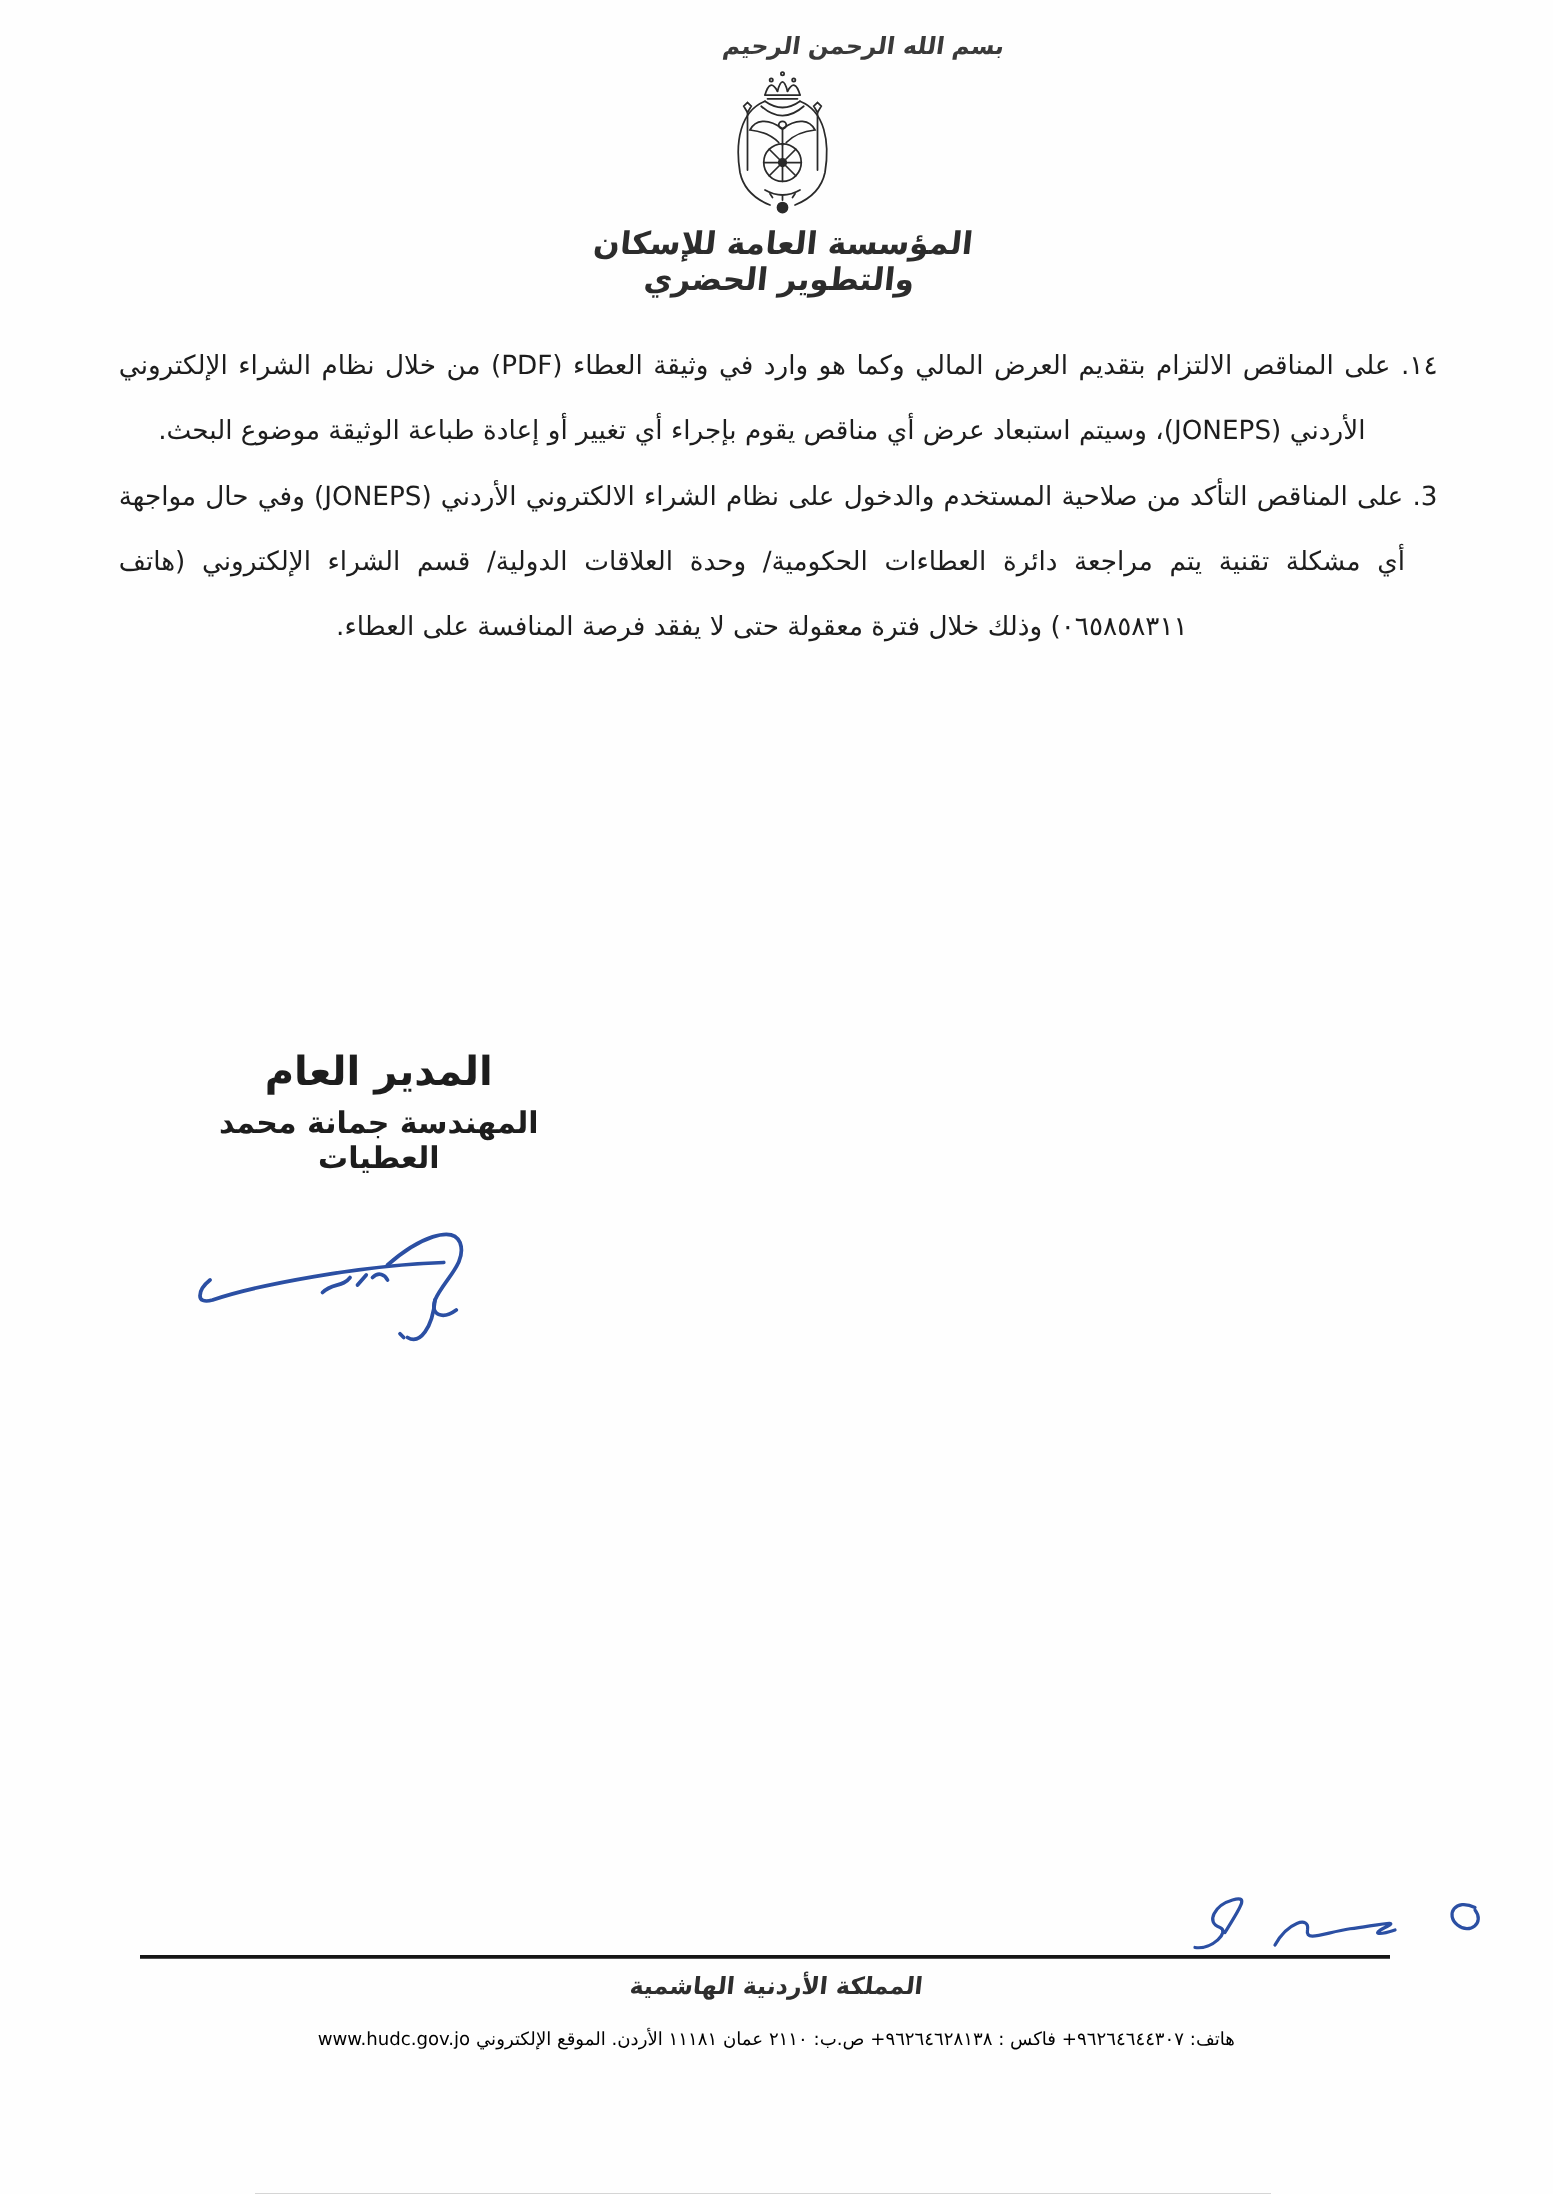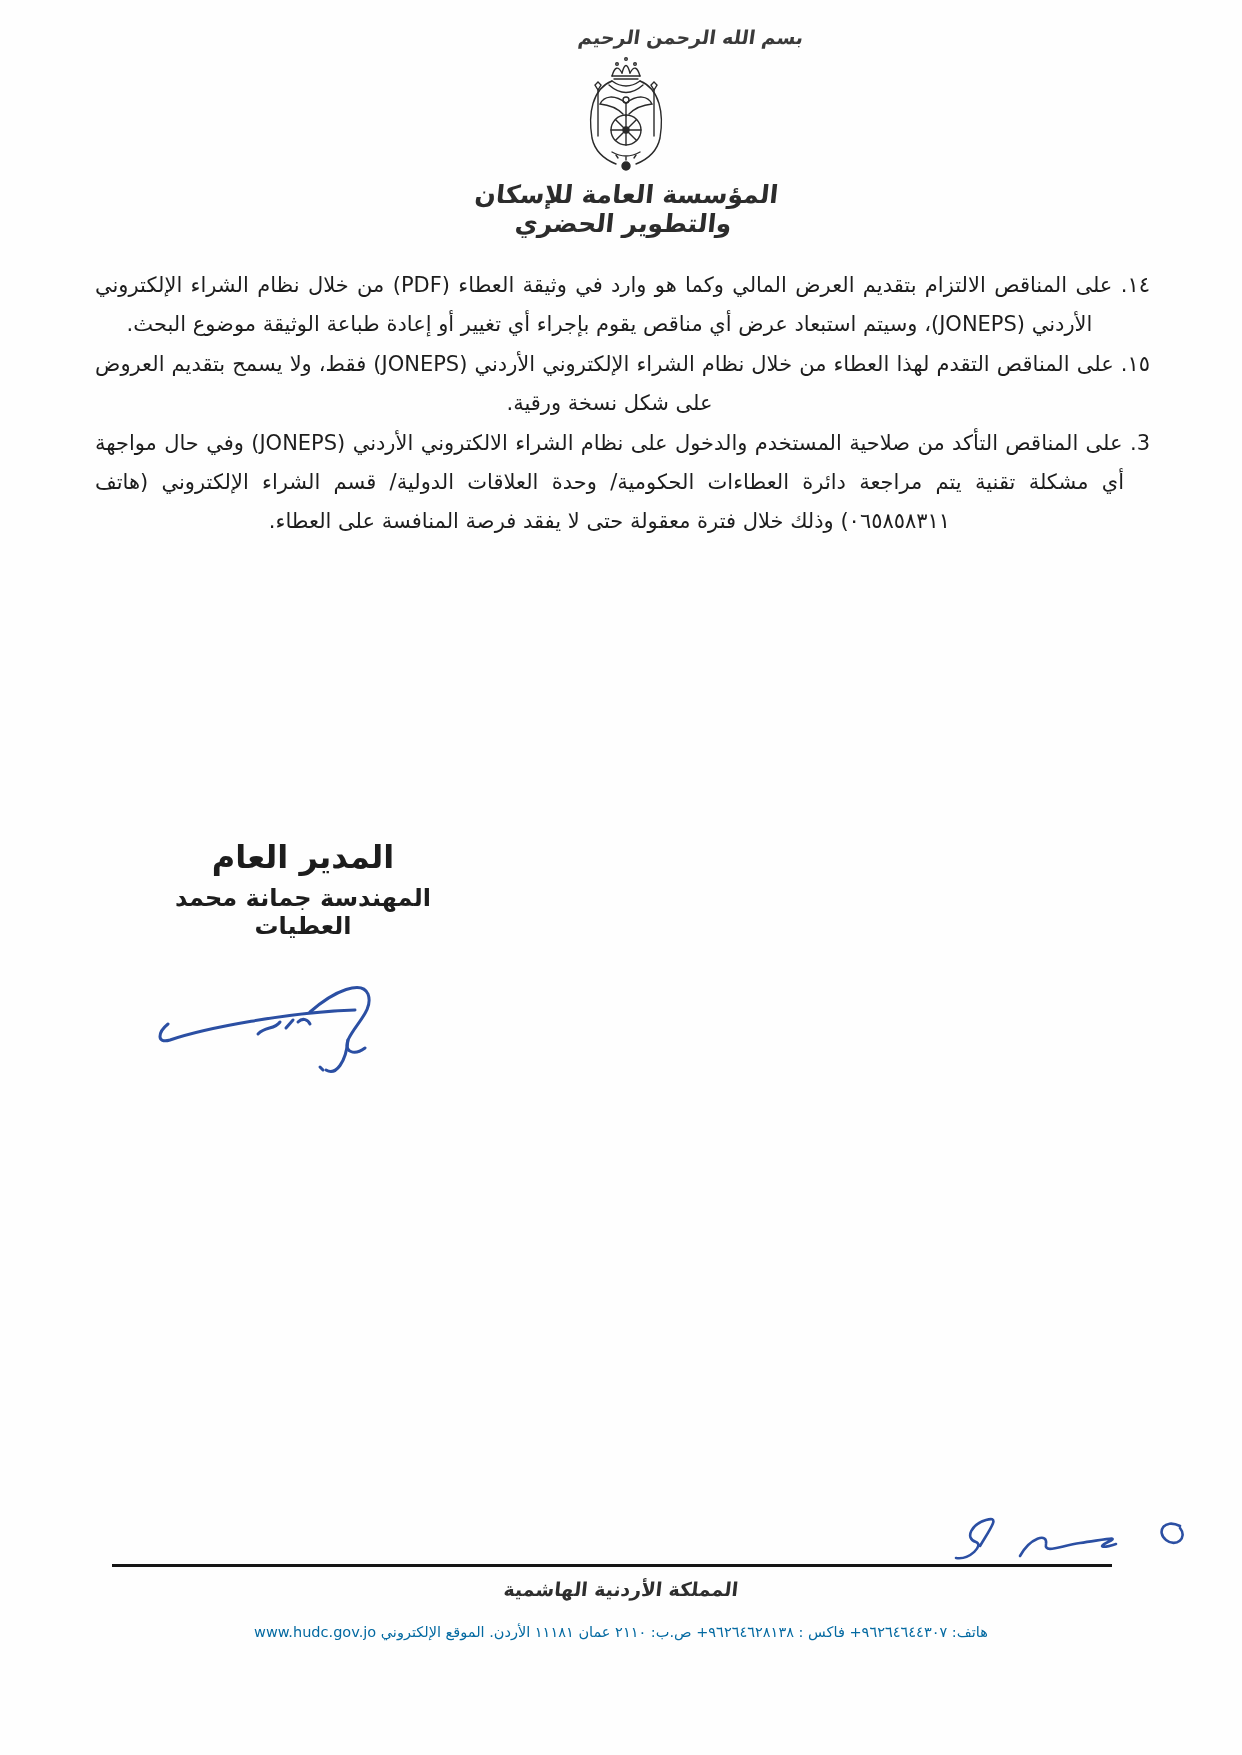--- a/index.html
+++ b/index.html
@@ -29,7 +29,7 @@
   
   .body-list{
     position:absolute;top:266px;right:92px;left:95px;
-    font-size:21px;line-height:39px;
+    font-size:21px;line-height:52px;
   }
   .item{
     direction:rtl;

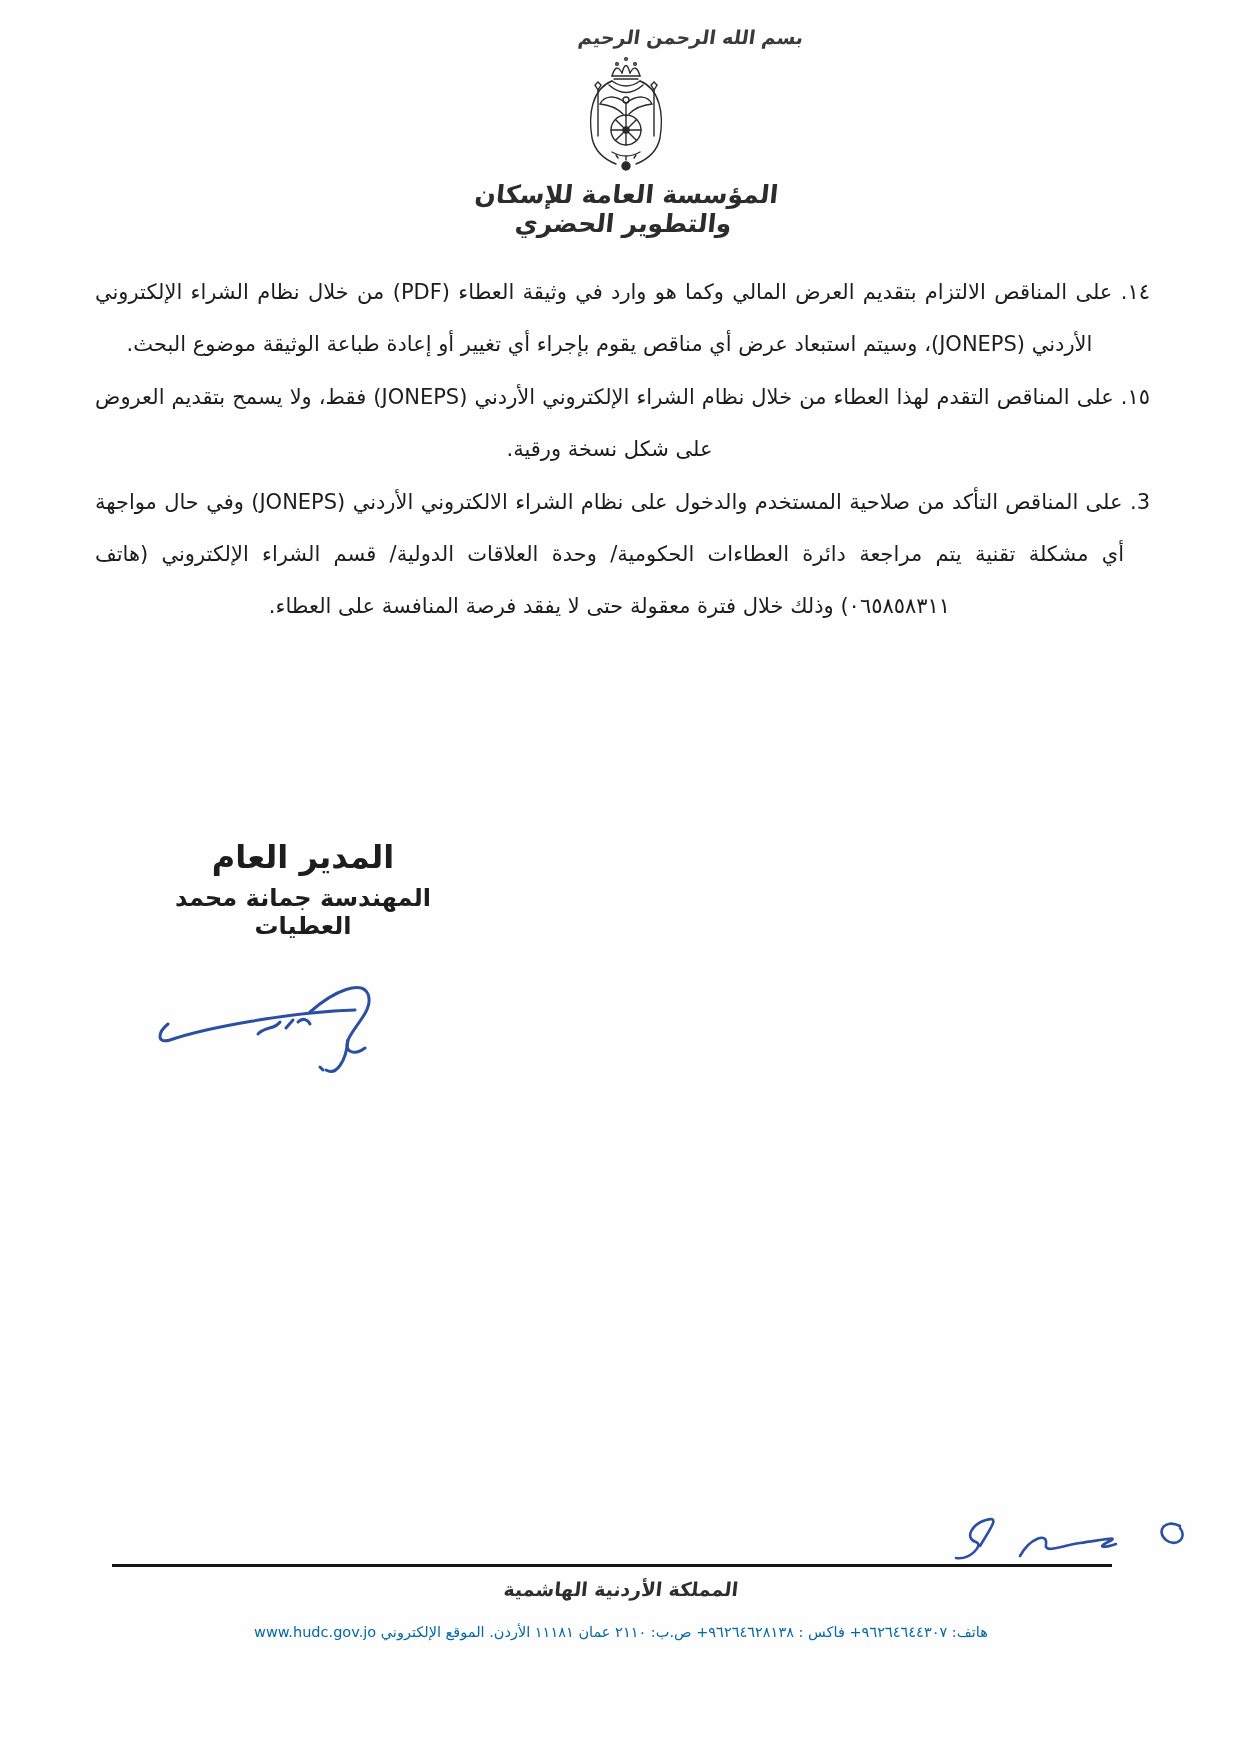--- a/index.html
+++ b/index.html
@@ -108,7 +108,6 @@
 
   <div class="body-list">
     <p class="item"><span class="num">١٤.</span> <span>على المناقص الالتزام بتقديم العرض المالي وكما هو وارد في وثيقة العطاء (PDF) من خلال نظام الشراء الإلكتروني الأردني (JONEPS)، وسيتم استبعاد عرض أي مناقص يقوم بإجراء أي تغيير أو إعادة طباعة الوثيقة موضوع البحث.</span></p>
-    <p class="item"><span class="num">١٥.</span> <span>على المناقص التقدم لهذا العطاء من خلال نظام الشراء الإلكتروني الأردني (JONEPS) فقط، ولا يسمح بتقديم العروض على شكل نسخة ورقية.</span></p>
     <p class="item"><span class="num">3.</span> <span>على المناقص التأكد من صلاحية المستخدم والدخول على نظام الشراء الالكتروني الأردني (JONEPS) وفي حال مواجهة أي مشكلة تقنية يتم مراجعة دائرة العطاءات الحكومية/ وحدة العلاقات الدولية/ قسم الشراء الإلكتروني (هاتف ٠٦٥٨٥٨٣١١) وذلك خلال فترة معقولة حتى لا يفقد فرصة المنافسة على العطاء.</span></p>
   </div>
 

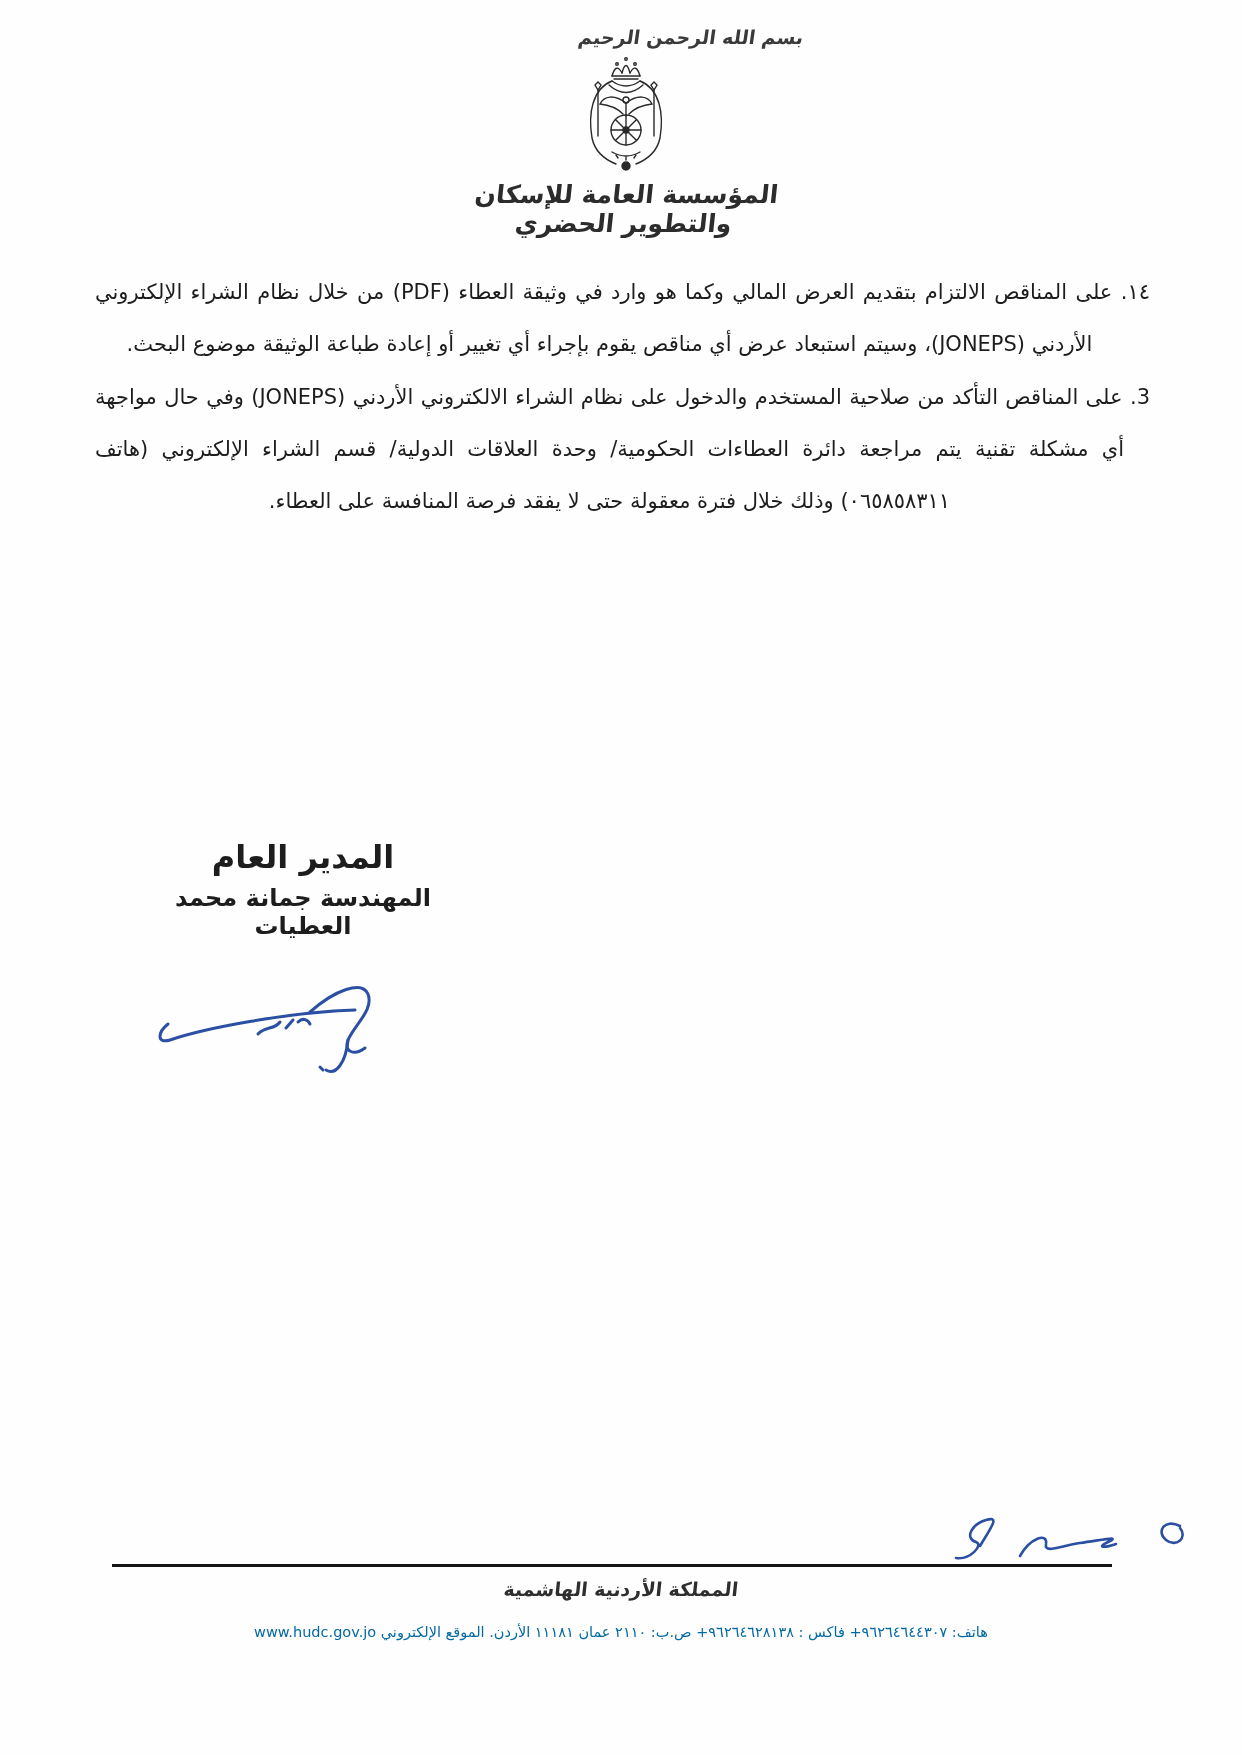--- a/index.html
+++ b/index.html
@@ -58,7 +58,7 @@
   }
   .contact{
     position:absolute;top:1624px;left:121px;width:1000px;
-    text-align:center;font-size:14.5px;color:#0369a1;
+    text-align:center;font-size:14.5px;color:#000000;
     direction:rtl;
   }
   svg{display:block;}

